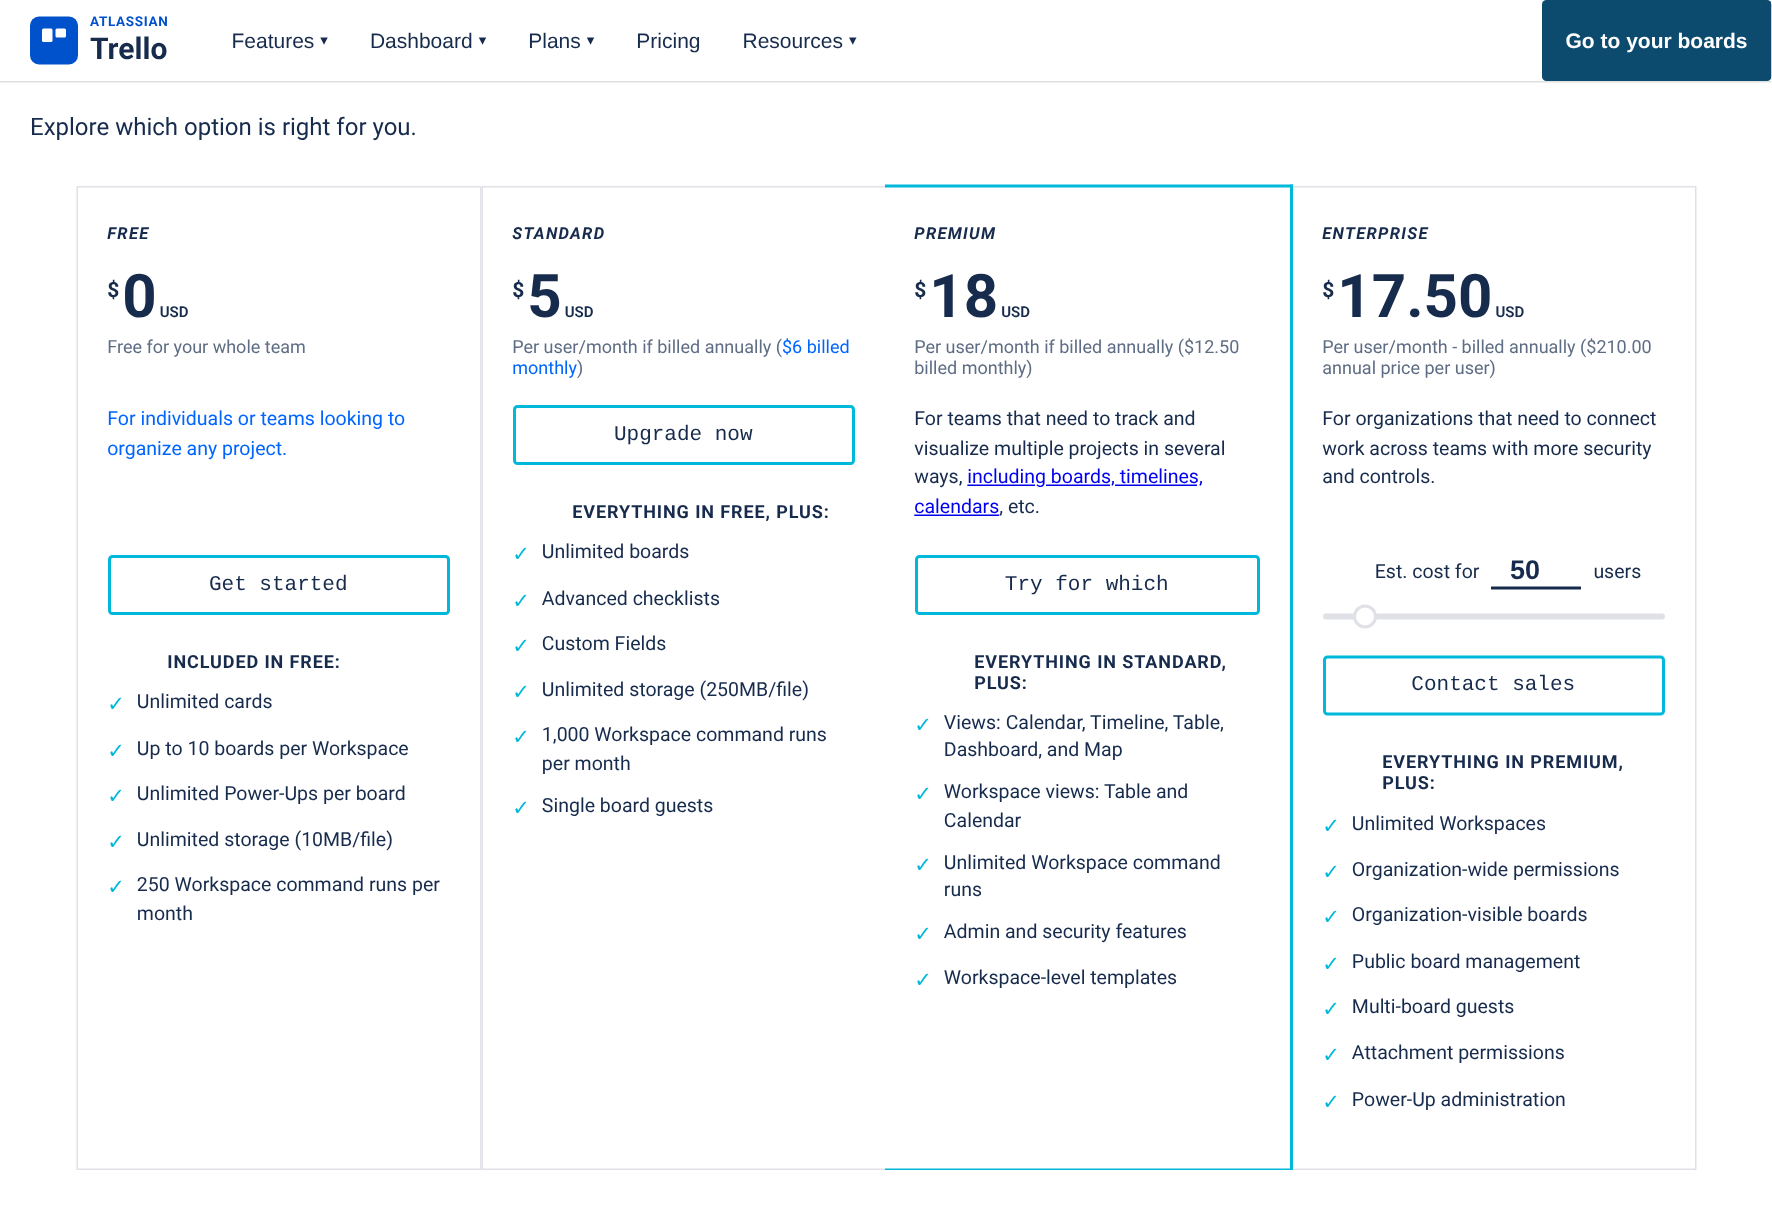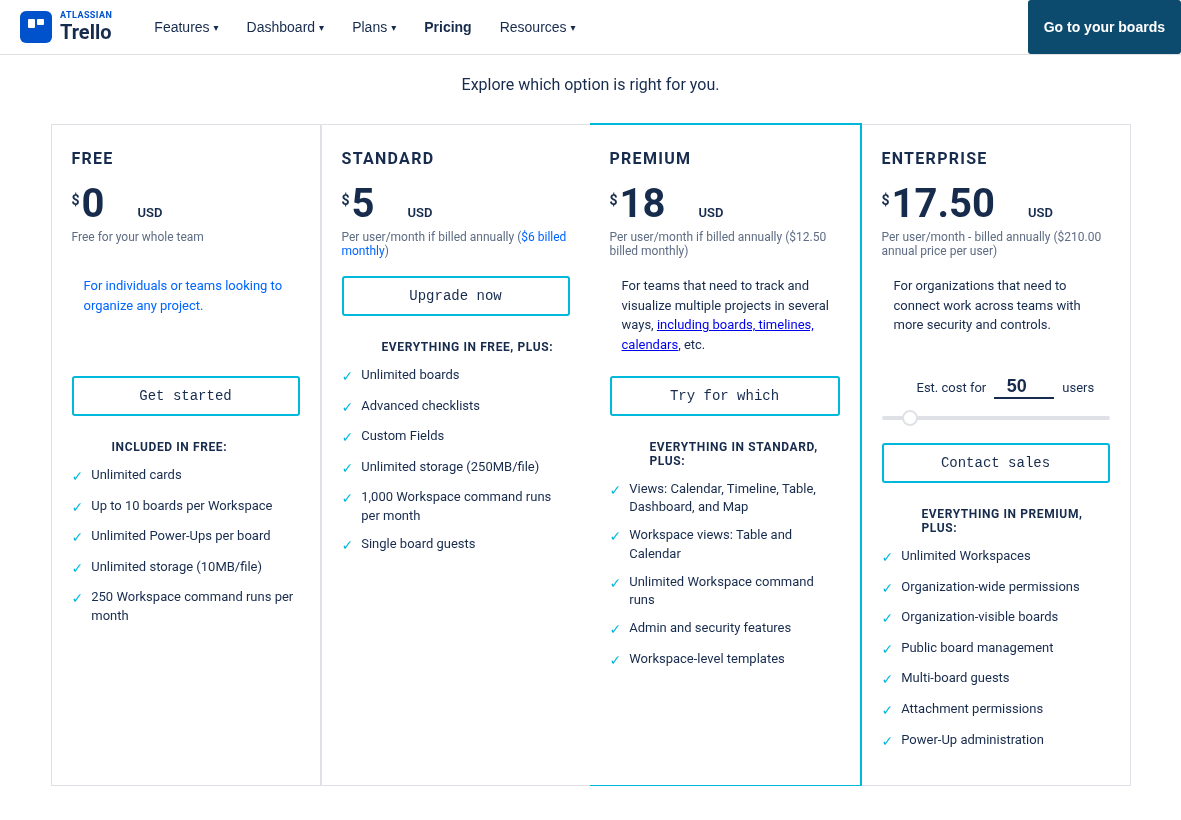--- a/index.html
+++ b/index.html
@@ -21,7 +21,7 @@
       font-size: 14px; color: #172b4d; display: flex; align-items: center; gap: 4px;
       background: none; border: none;
     }
-    .nav-item.active { font-weight: 700; }
+    .nav-item.active { font-weight: 400; }
     .nav-cta {
       background: #0c4a6e; color: #fff; padding: 8px 16px;
       border-radius: 3px; font-weight: 600; font-size: 14px;

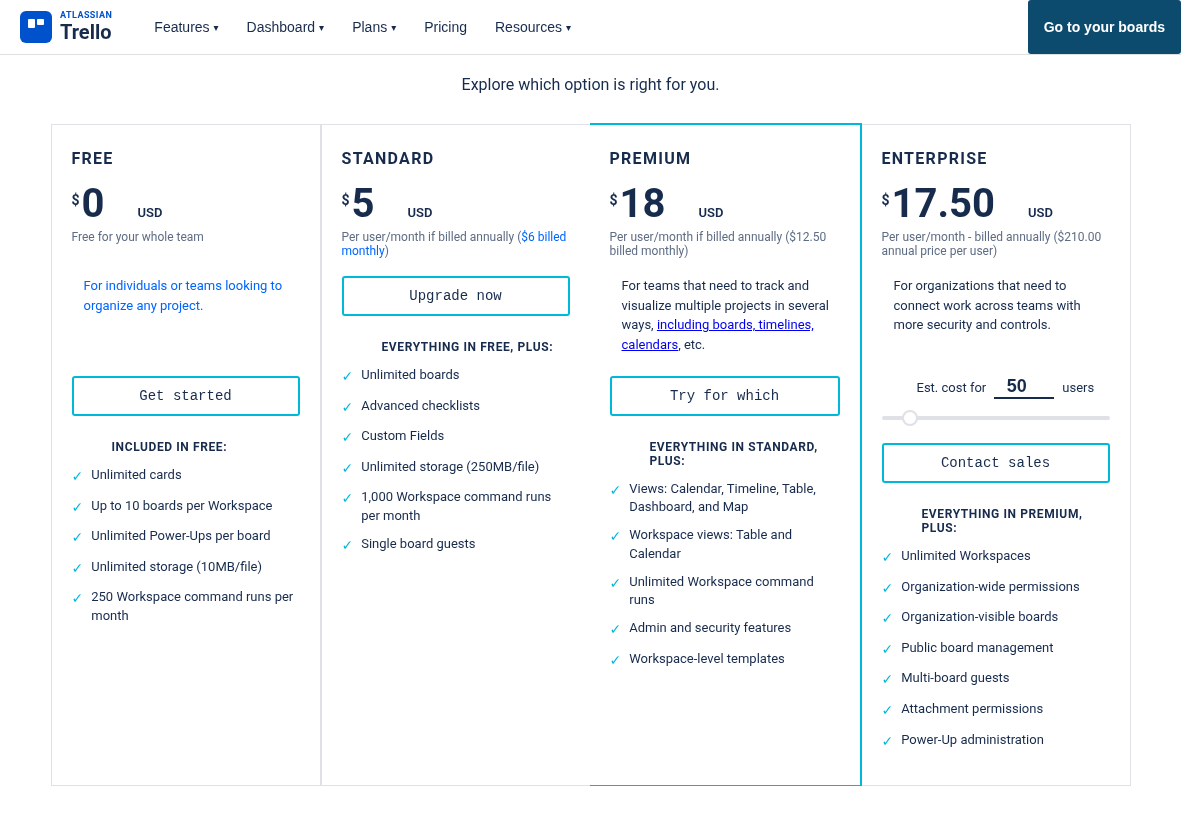--- a/index.html
+++ b/index.html
@@ -31,7 +31,7 @@
     }
 
     
-    .hero { text-align: center; padding: 20px 20px 30px; }
+    .hero { padding: 20px 20px 30px; }
     .hero-sub { font-size: 16px; color: #172b4d; }
 
     

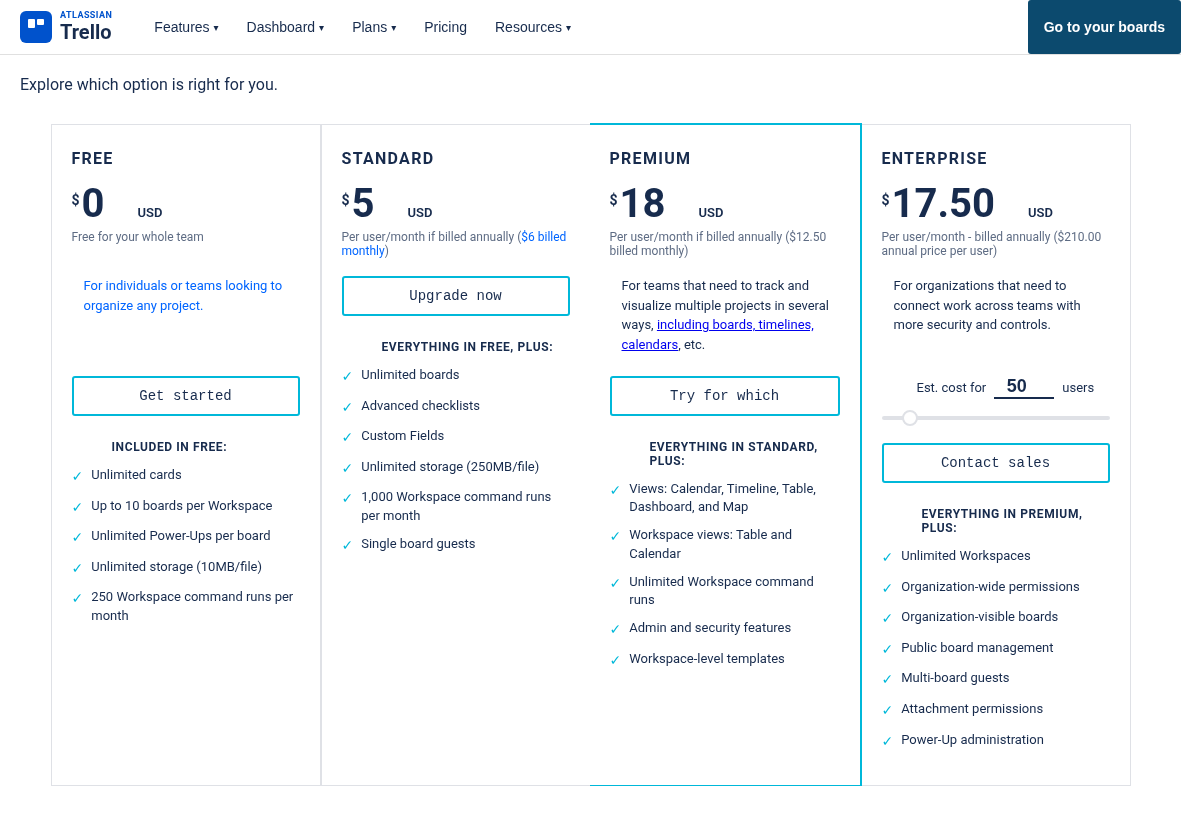--- a/index.html
+++ b/index.html
@@ -51,8 +51,8 @@
     .plan-card.highlighted + .plan-card { border-left: 1px solid #dfe1e6; }
 
     .plan-name {
-      font-size: 16px; font-weight: 700; letter-spacing: 0.08em;
-      color: #172b4d; margin-bottom: 16px; text-transform: uppercase;
+      font-size: 11px; font-weight: 700; letter-spacing: 0.08em;
+      color: #172b4d; margin-bottom: 16px; text-transform: uppercase; font-style: italic;
     }
     .plan-price { display: flex; align-items: flex-end; gap: 2px; margin-bottom: 6px; }
     .price-dollar { font-size: 14px; font-weight: 700; color: #172b4d; align-self: flex-start; margin-top: 8px; }

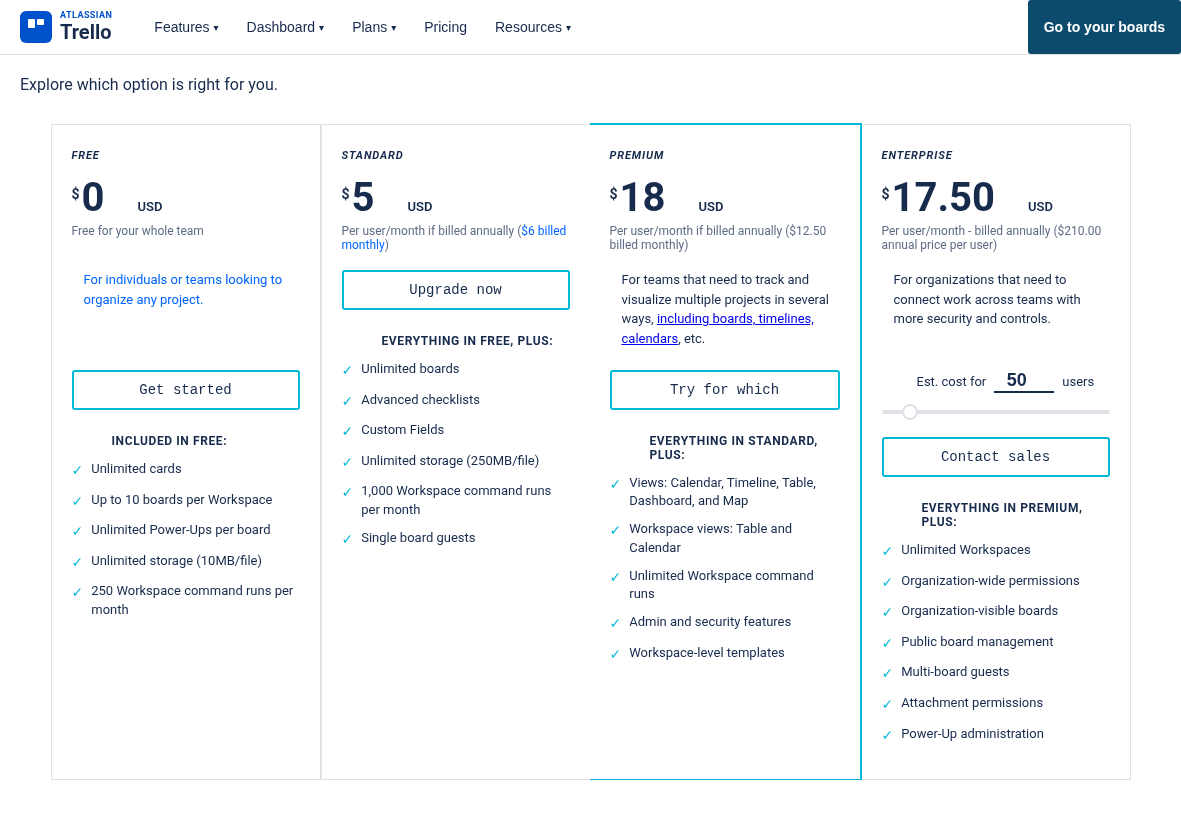--- a/index.html
+++ b/index.html
@@ -57,7 +57,7 @@
     .plan-price { display: flex; align-items: flex-end; gap: 2px; margin-bottom: 6px; }
     .price-dollar { font-size: 14px; font-weight: 700; color: #172b4d; align-self: flex-start; margin-top: 8px; }
     .price-amount { font-size: 40px; font-weight: 700; color: #172b4d; line-height: 1; }
-    .price-usd { font-size: 13px; font-weight: 600; color: #172b4d; align-self: flex-end; margin-bottom: 4px; margin-left: 31px; }
+    .price-usd { font-size: 10px; font-weight: 600; color: #172b4d; align-self: flex-end; margin-bottom: 4px; }
     .price-note { font-size: 12px; color: #5e6c84; margin-bottom: 16px; min-height: 30px; }
     .price-note a { color: #0065ff; text-decoration: none; }
     .plan-desc { font-size: 13px; color: #0065ff; line-height: 1.5; min-height: 80px; margin-bottom: 20px; margin-left: 12px; }

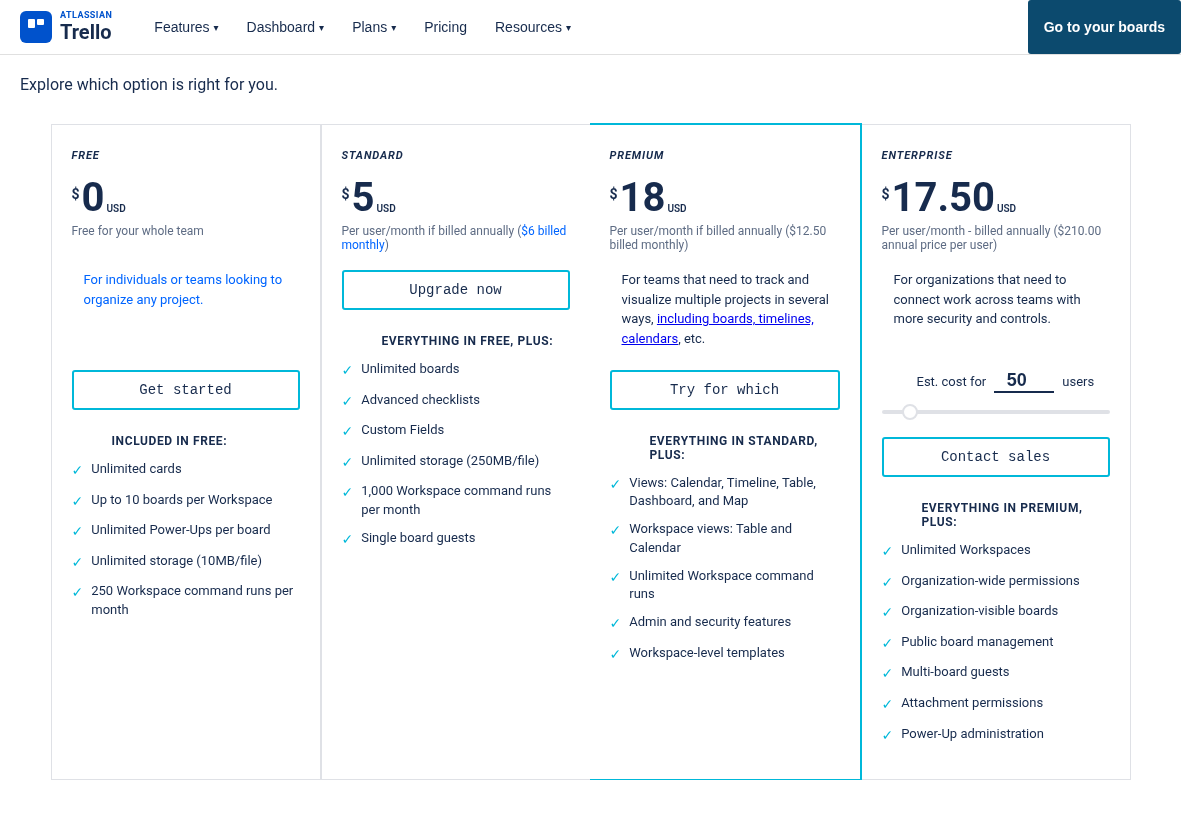--- a/index.html
+++ b/index.html
@@ -60,7 +60,7 @@
     .price-usd { font-size: 10px; font-weight: 600; color: #172b4d; align-self: flex-end; margin-bottom: 4px; }
     .price-note { font-size: 12px; color: #5e6c84; margin-bottom: 16px; min-height: 30px; }
     .price-note a { color: #0065ff; text-decoration: none; }
-    .plan-desc { font-size: 13px; color: #0065ff; line-height: 1.5; min-height: 80px; margin-bottom: 20px; margin-left: 12px; }
+    .plan-desc { font-size: 13px; color: #0065ff; line-height: 1.5; min-height: 80px; margin-bottom: 20px; }
     .plan-desc.dark { color: #172b4d; }
 
     

